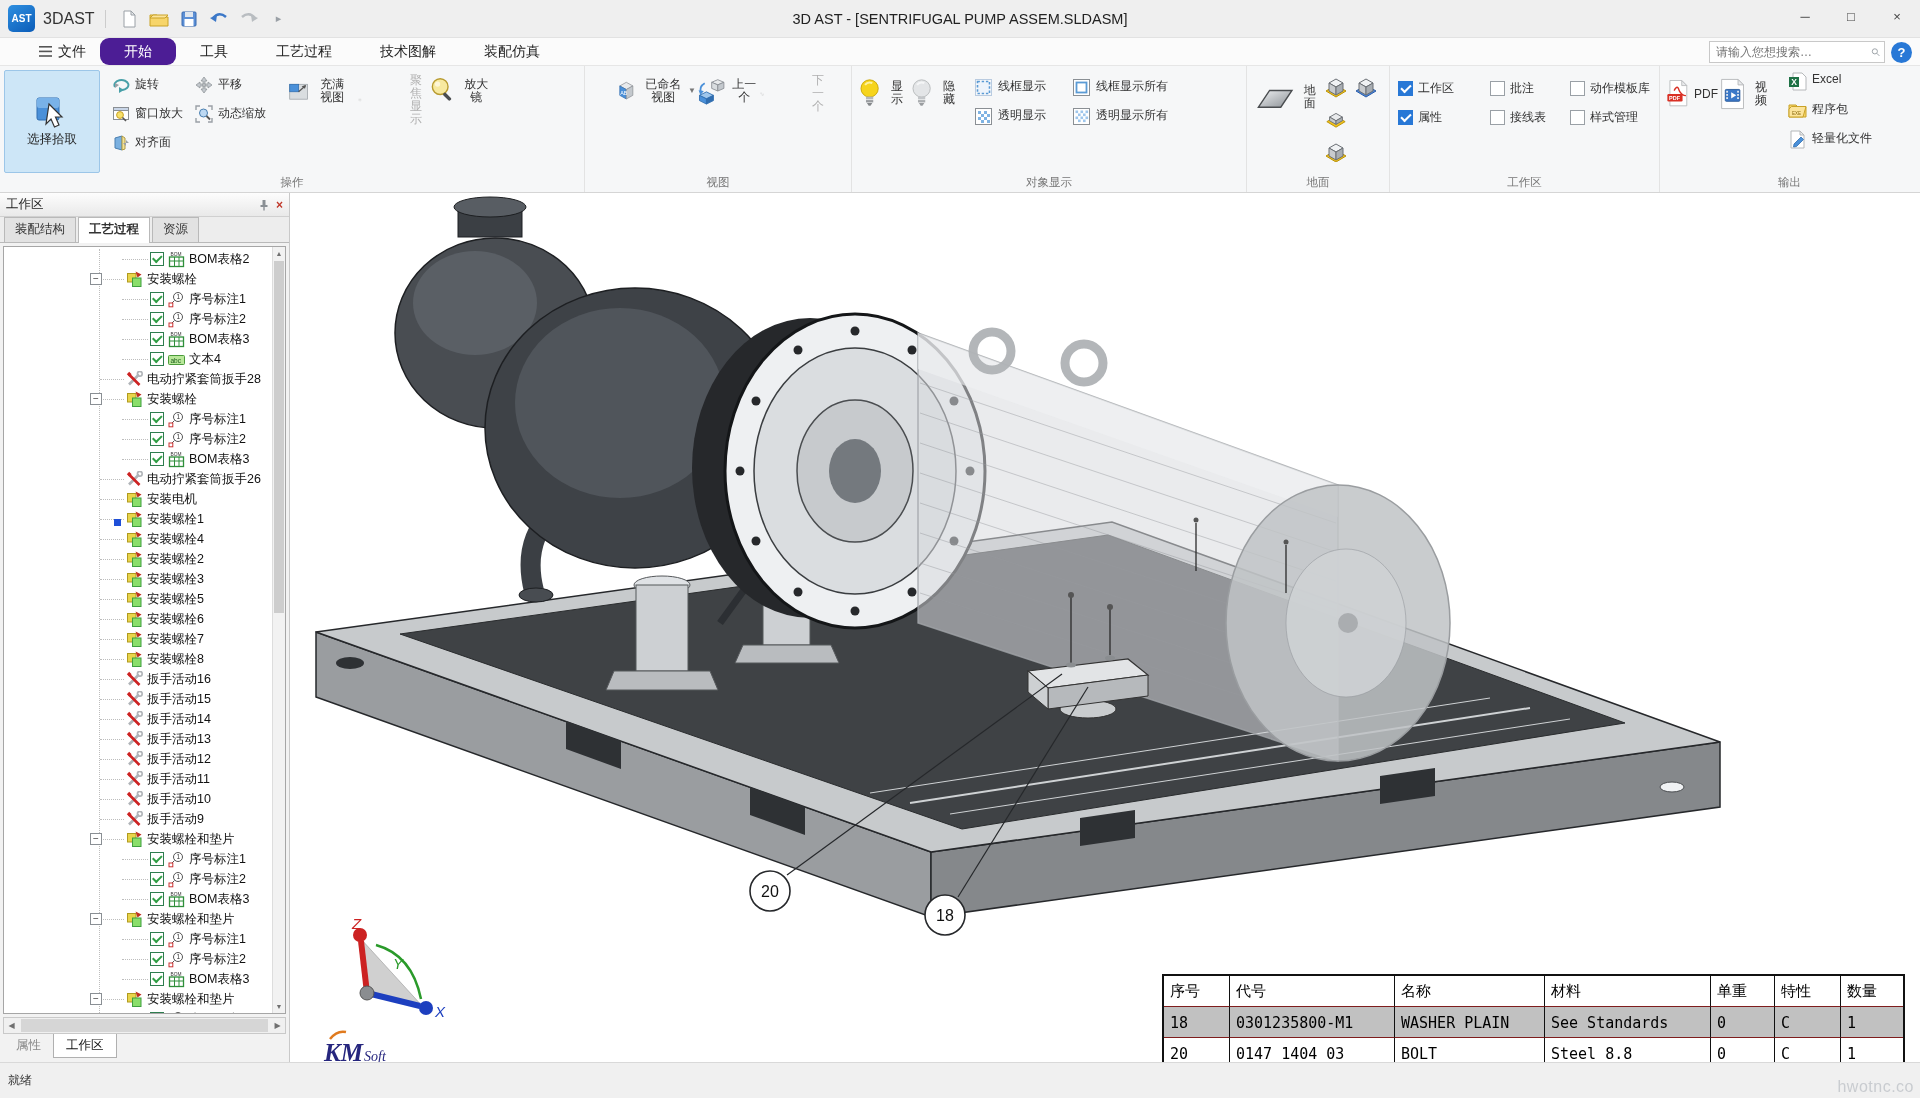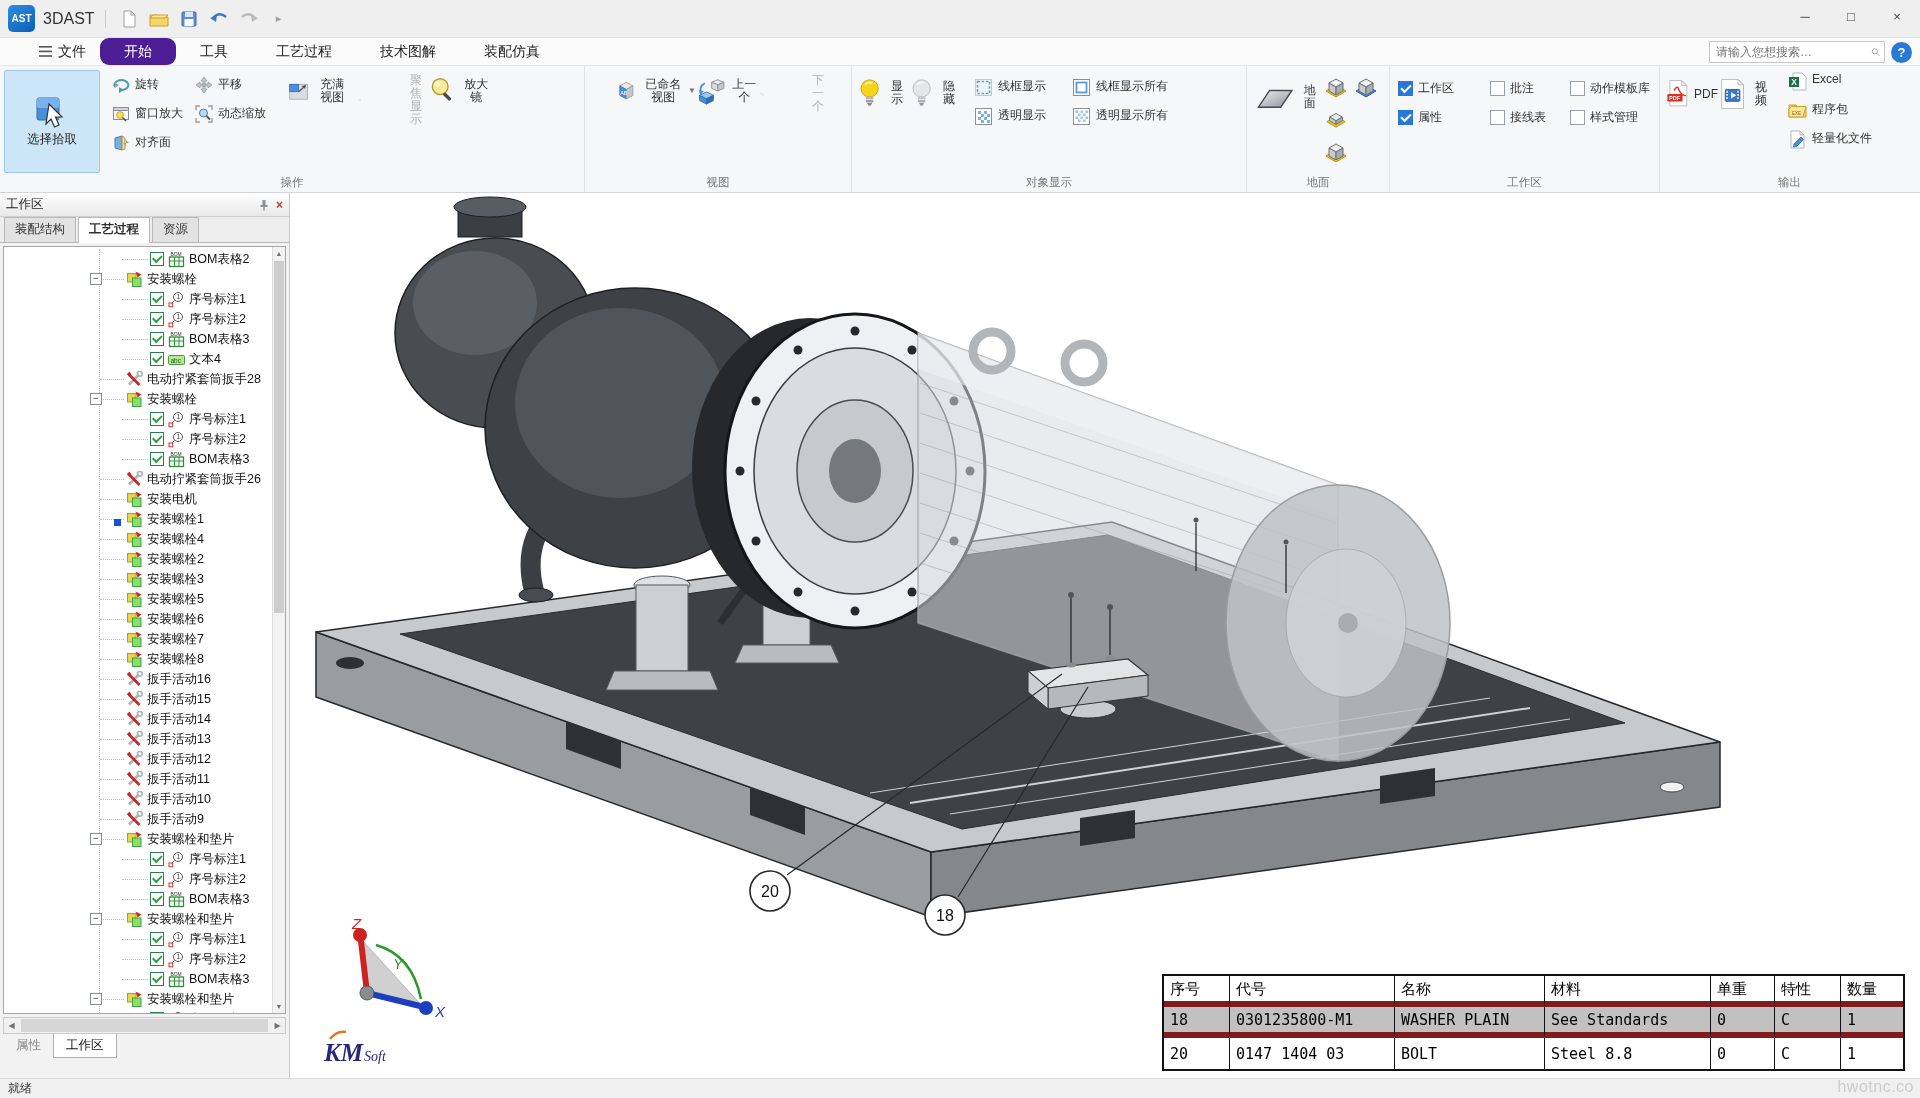--- a/index.html
+++ b/index.html
@@ -136,6 +136,7 @@
         </svg>
     </div>
     <div class="qa-btn" style="color:#9aa0a6;font-size:11px;">▸</div>
+    <div class="win-title">3D AST - [SENTRIFUGAL PUMP ASSEM.SLDASM]</div>
     <div class="win-controls">
       <div class="win-btn">─</div>
       <div class="win-btn">□</div>

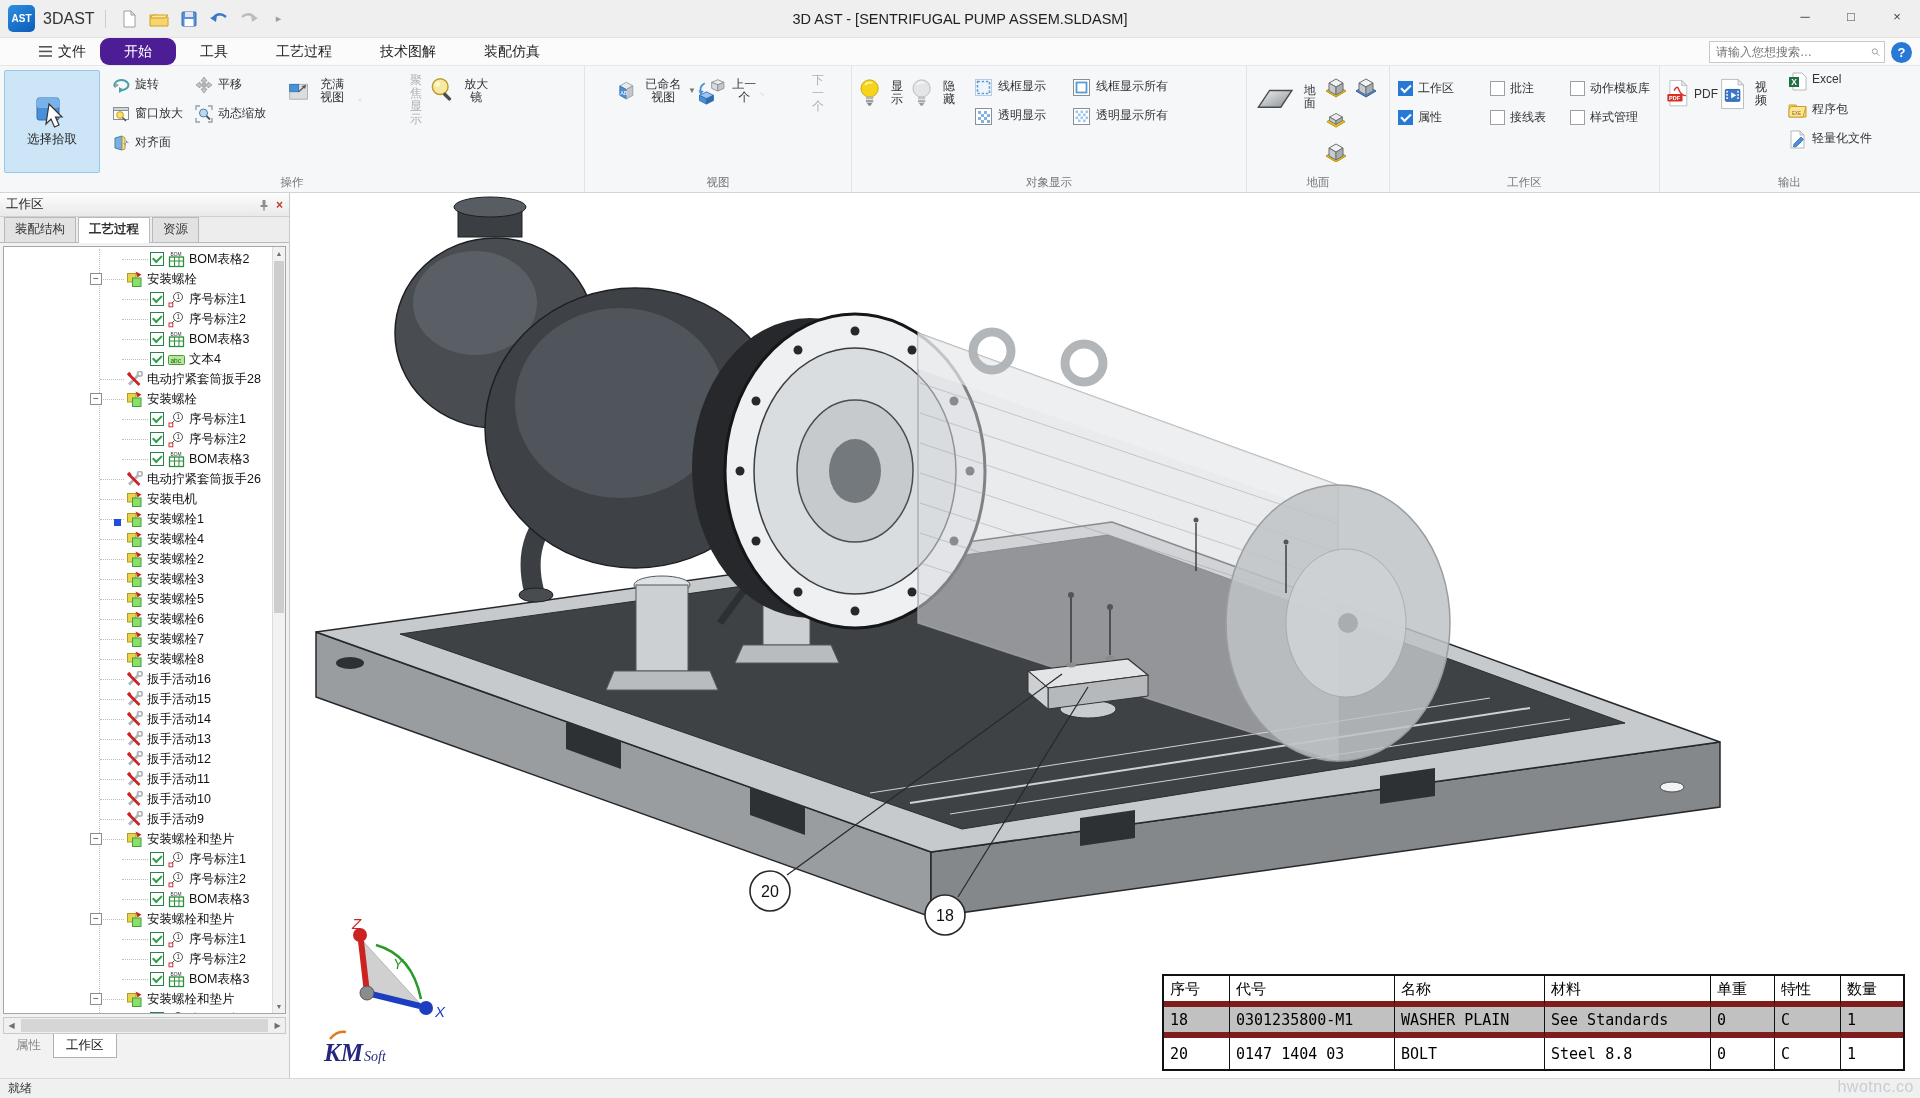--- a/index.html
+++ b/index.html
@@ -89,7 +89,7 @@
   
   .bom { position:absolute; right:15px; bottom:7px; border:2px solid #111; background:#fff; font-family:"DejaVu Sans Mono","Liberation Mono",monospace; }
   .bom-row { display:grid; grid-template-columns:66px 165px 150px 166px 64px 66px 62px; }
-  .bom-cell { border-right:1px solid #111; border-bottom:6px solid #7f1d1d; padding:4px 6px 3px; font-size:15px; height:31px; display:flex; align-items:center; overflow:hidden; white-space:nowrap; }
+  .bom-cell { border-right:1px solid #111; border-bottom:1px solid #7f1d1d; padding:4px 6px 3px; font-size:15px; height:31px; display:flex; align-items:center; overflow:hidden; white-space:nowrap; }
   .bom-row > .bom-cell:last-child { border-right:none; }
   .bom-row:last-child > .bom-cell { border-bottom:none; }
   .bom-row.head .bom-cell { font-family:"Liberation Sans",sans-serif; font-size:15px; }

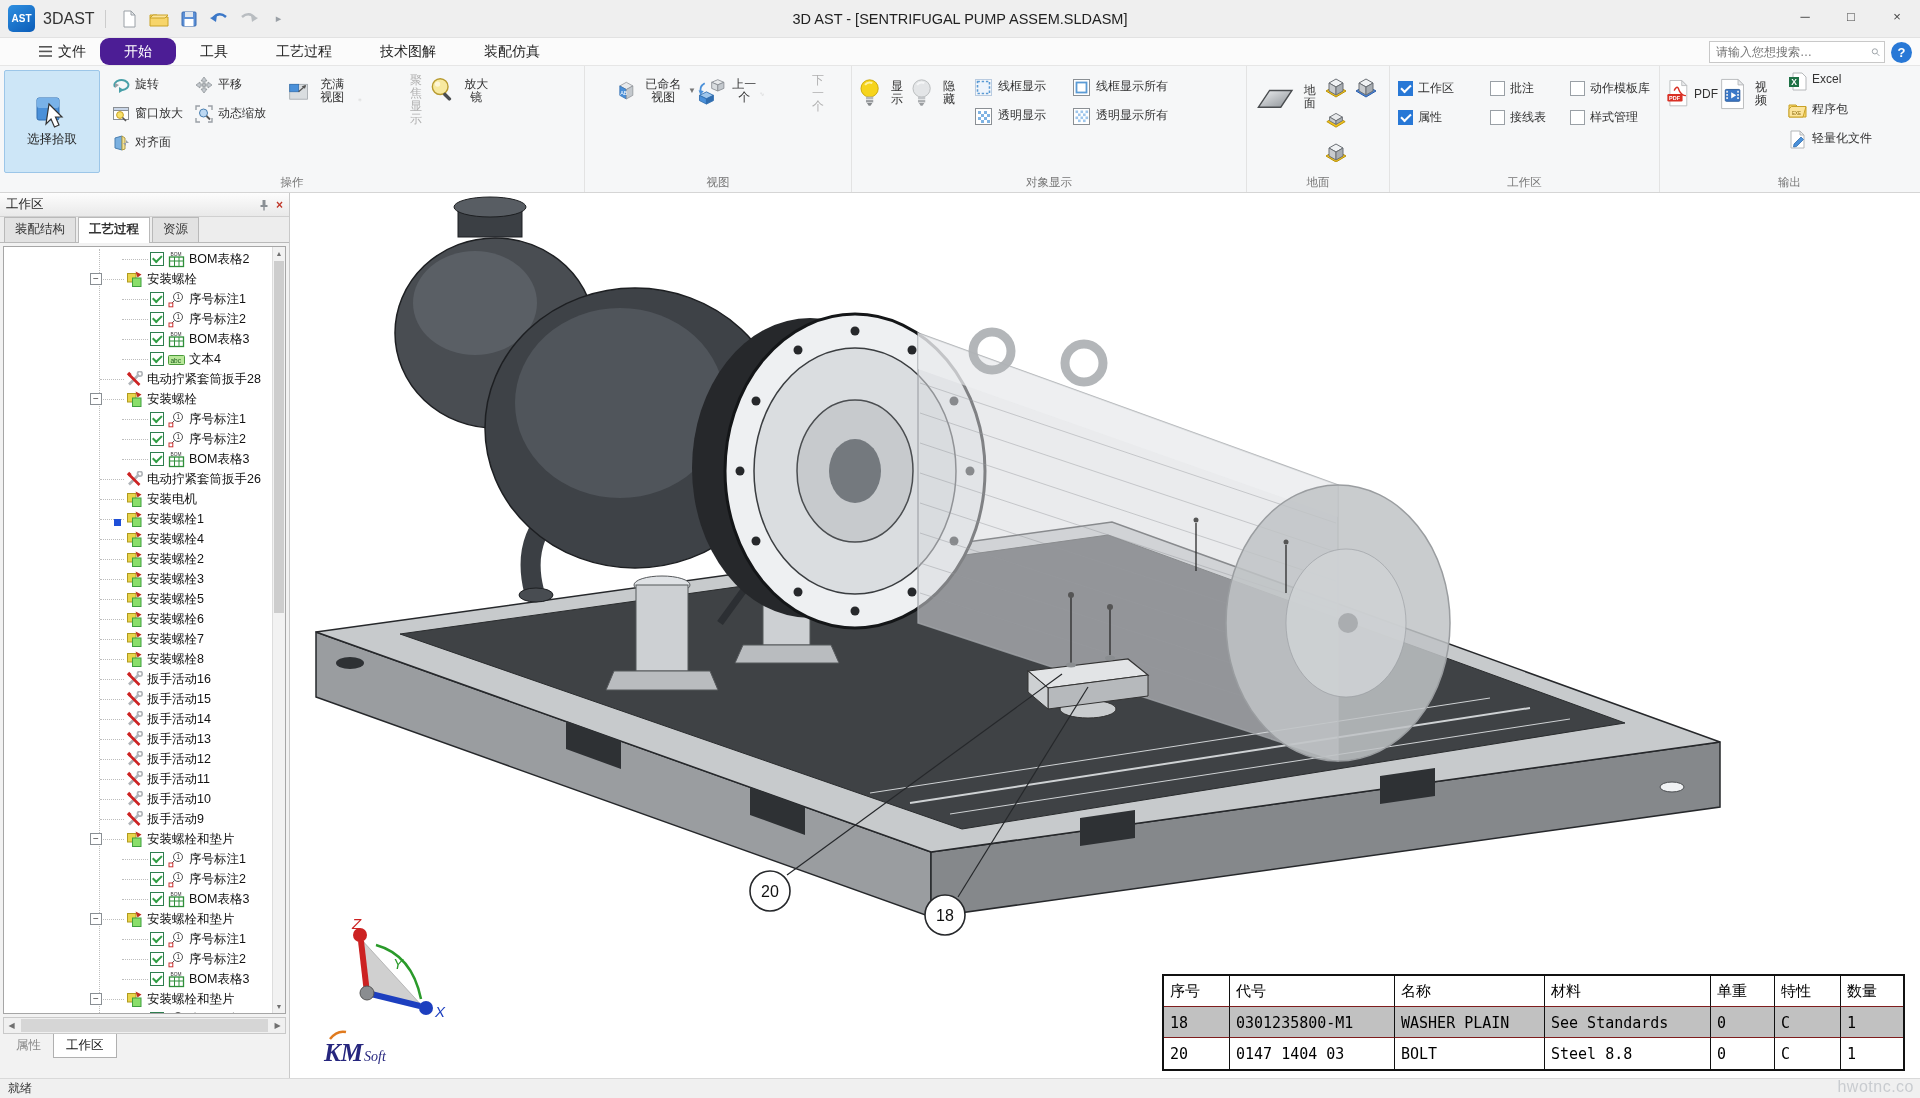--- a/index.html
+++ b/index.html
@@ -79,7 +79,7 @@
   .lp-btab.active { background:#fff; color:#111; border:1px solid #b0b0b0; border-top:none; }
 
   
-  .statusbar { position:absolute; left:0; bottom:0; width:1920px; height:20px; background:#f0f0f0; border-top:1px solid #d9d9d9; font-size:12px; color:#333; display:flex; align-items:center; padding:0 8px; }
+  .statusbar { position:absolute; left:0; bottom:0; width:1920px; height:36px; background:#f0f0f0; border-top:1px solid #d9d9d9; font-size:12px; color:#333; display:flex; align-items:center; padding:0 8px; }
   .watermark { position:absolute; right:6px; bottom:2px; font-size:16px; color:#c9ccd0; letter-spacing:.5px; }
 
   

